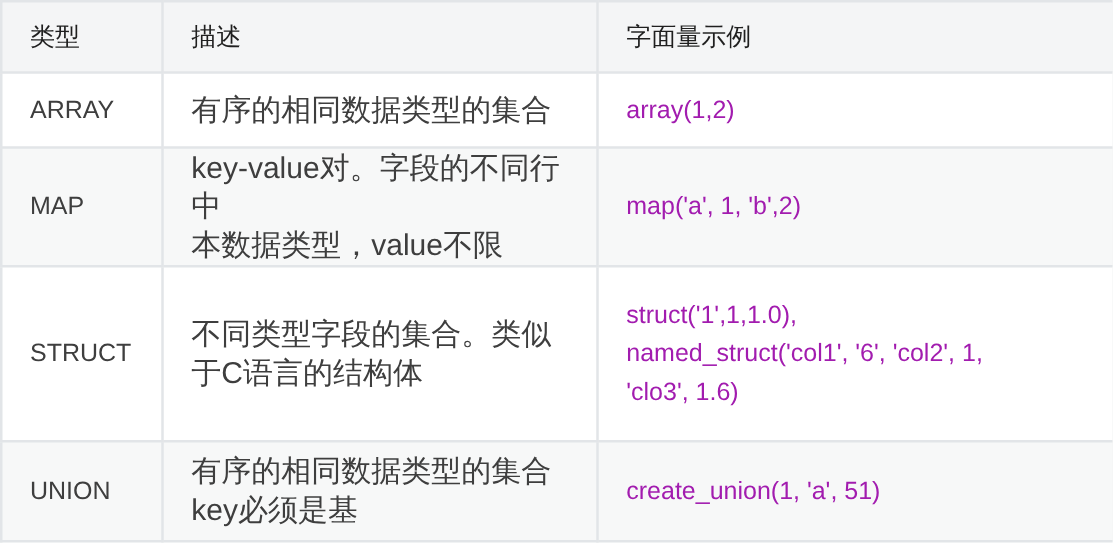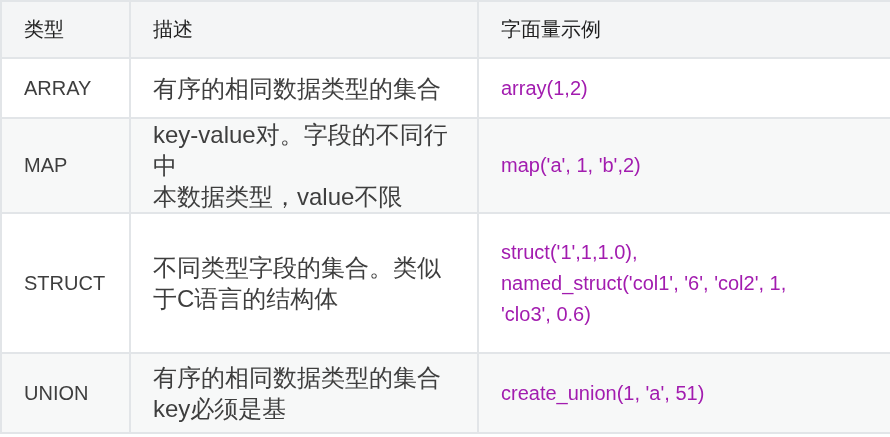--- a/index.html
+++ b/index.html
@@ -114,7 +114,7 @@
         <td class="ex">
           <div class="ln">struct('1',1,1.0),</div>
           <div class="ln">named_struct('col1', '6', 'col2', 1,</div>
-          <div class="ln">'clo3', 0.6)</div>
+          <div class="ln">'clo3', 1.6)</div>
         </td>
       </tr>
       <tr class="r3">

